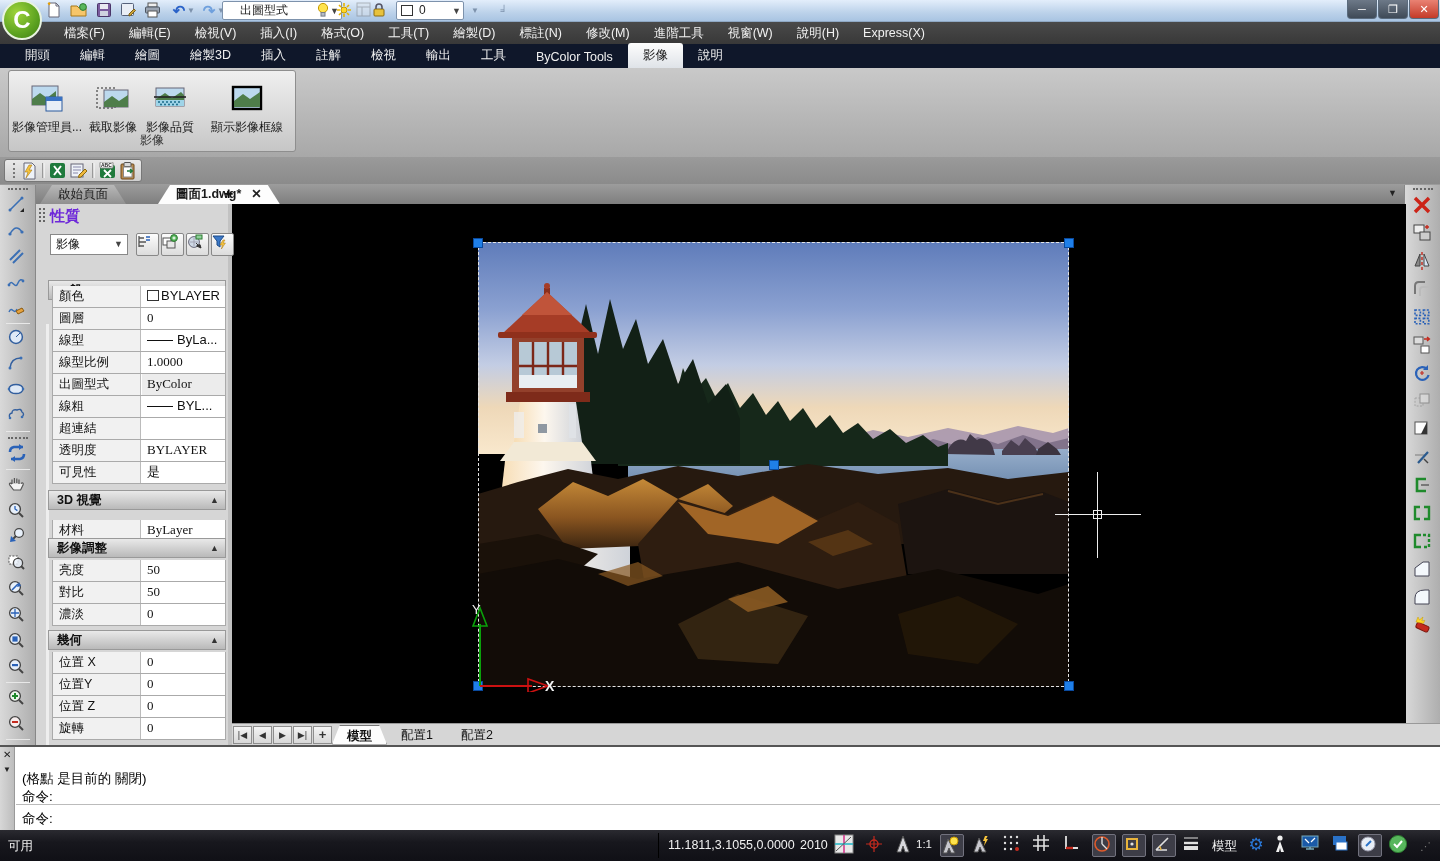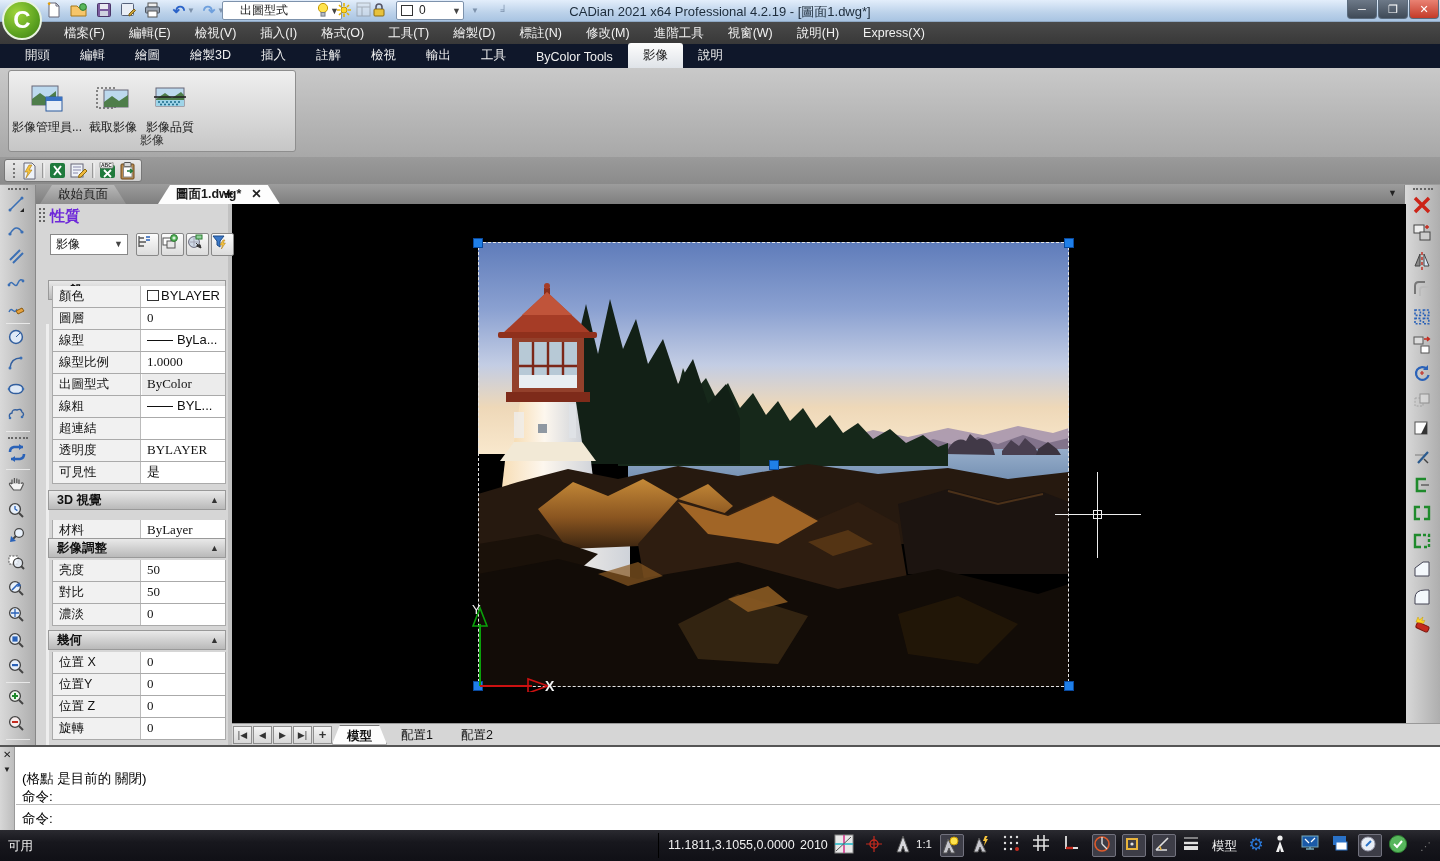--- a/index.html
+++ b/index.html
@@ -164,7 +164,6 @@
       </span>
     <span class="abs qabtn qasep" style="left:470px;width:10px;font-size:8px">▼</span>
     <span class="abs qabtn qasep" style="left:498px;width:12px;font-size:10px">╛</span>
-    <div id="titletext" class="abs">CADian 2021 x64 Professional 4.2.19 - [圖面1.dwg*]</div>
     <span class="abs winbtn" style="left:1347px">─</span>
     <span class="abs winbtn" style="left:1378px">❐</span>
     <span class="abs winbtn" id="btnClose" style="left:1409px">✕</span>

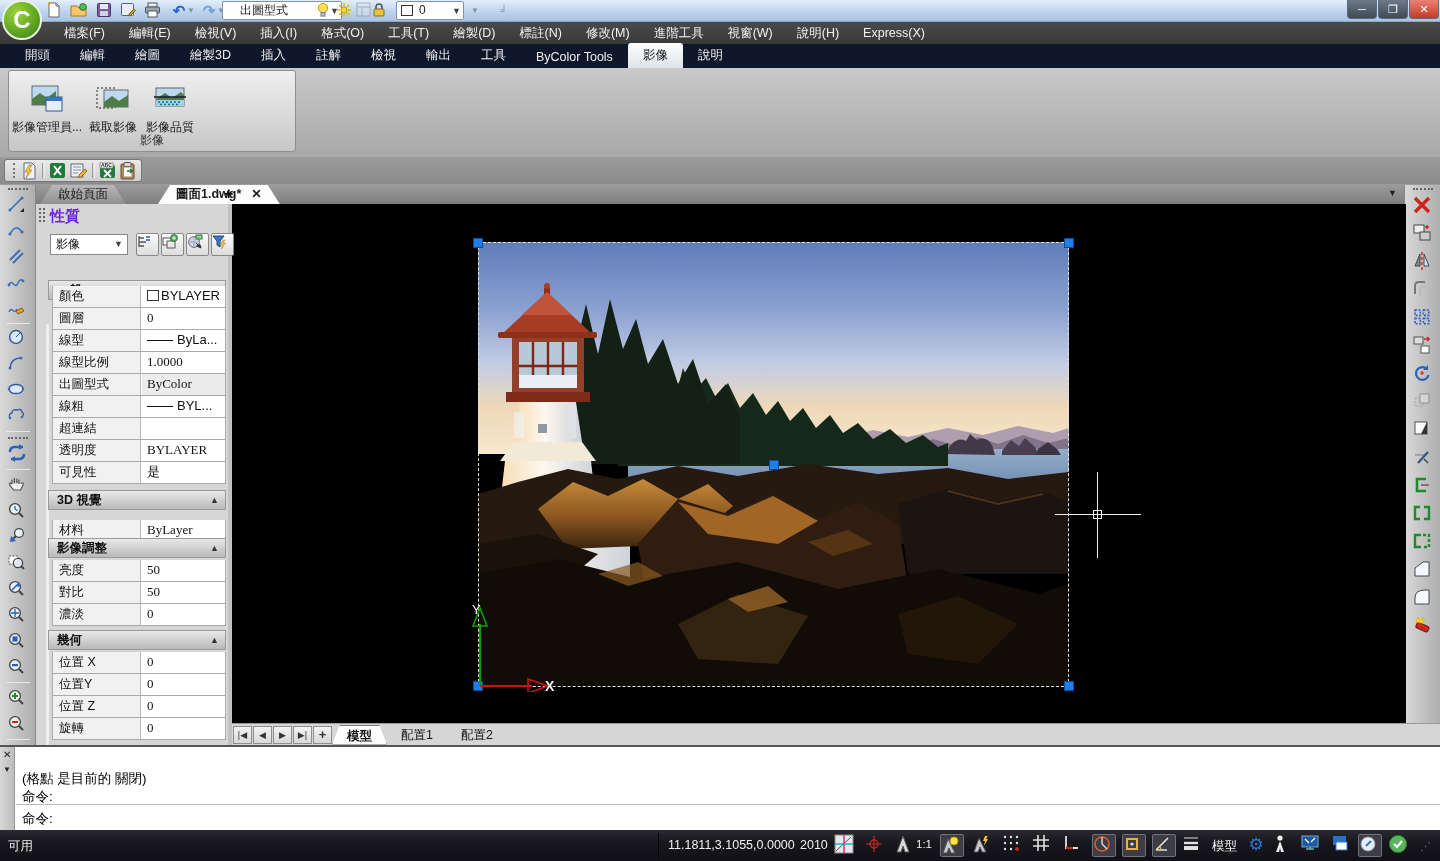--- a/index.html
+++ b/index.html
@@ -241,6 +241,13 @@
               <path d="M1 12h32" stroke="#222" stroke-width="1.6"></path>
             </svg></span>
         <div class="lbl">影像品質</div>
+      </div>
+      <div class="abs ribBtn" style="left:192px;width:92px">
+        <span class="thumb"><svg width="34" height="28" viewBox="0 0 34 28">
+              <rect x="3" y="2" width="28" height="22" fill="#bcd9ee" stroke="#000" stroke-width="2.4"></rect>
+              <path d="M4 16l9-7 7 5 10-7v15H4z" fill="#4e7d4a"></path>
+            </svg></span>
+        <div class="lbl">顯示影像框線</div>
       </div>
       <div id="panelTitle" class="abs">影像</div>
     </div>

